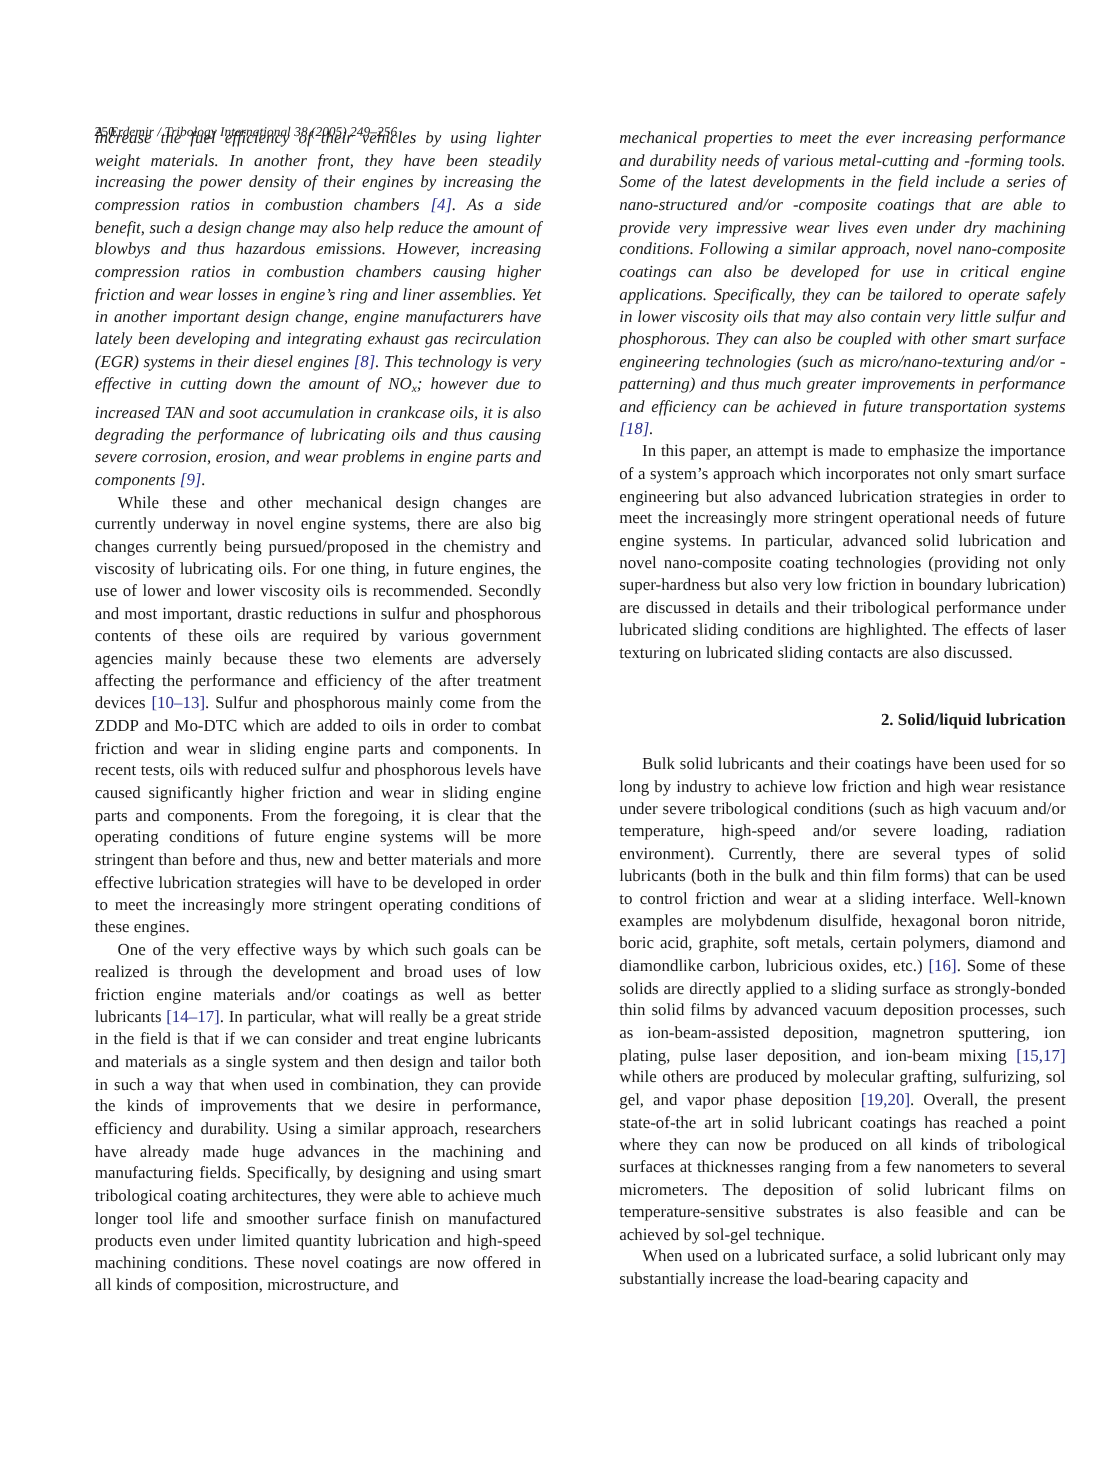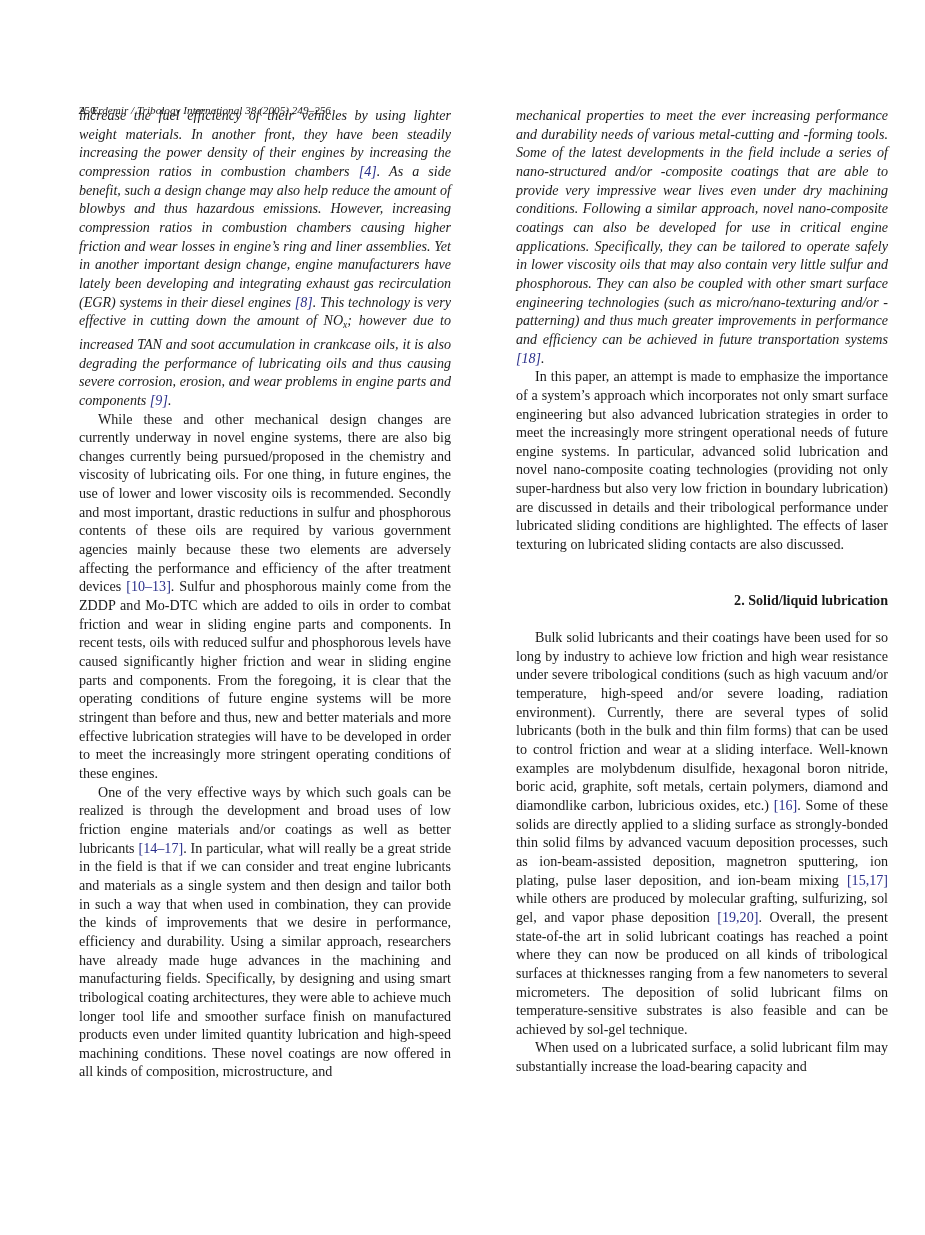--- a/index.html
+++ b/index.html
@@ -42,7 +42,7 @@
   <h2 class="section">2. Solid/liquid lubrication</h2>
   <div class="gap-after-heading"></div>
   <p><span>Bulk solid lubricants and their coatings have been used for so long by industry to achieve low friction and high wear resistance under severe tribological conditions (such as high vacuum and/or temperature, high-speed and/or severe loading, radiation environment). Currently, there are several types of solid lubricants (both in the bulk and thin film forms) that can be used to control friction and wear at a sliding interface. Well-known examples are molybdenum disulfide, hexagonal boron nitride, boric acid, graphite, soft metals, certain polymers, diamond and diamondlike carbon, lubricious oxides, etc.) </span><a class="cite">[16]</a><span>. Some of these solids are directly applied to a sliding surface as strongly-bonded thin solid films by advanced vacuum deposition processes, such as ion-beam-assisted deposition, magnetron sputtering, ion plating, pulse laser deposition, and ion-beam mixing </span><a class="cite">[15,17]</a><span> while others are produced by molecular grafting, sulfuriz­ing, sol gel, and vapor phase deposition </span><a class="cite">[19,20]</a><span>. Overall, the present state-of-the art in solid lubricant coatings has reached a point where they can now be produced on all kinds of tribological surfaces at thicknesses ranging from a few nanometers to several micrometers. The deposition of solid lubricant films on temperature-sensitive substrates is also feasible and can be achieved by sol-gel technique.</span></p>
-  <p>When used on a lubricated surface, a solid lubricant film may substantially increase the load-bearing capacity and</p>
+  <p>When used on a lubricated surface, a solid lubricant only may substantially increase the load-bearing capacity and</p>
 </div>
 
 </body></html>

